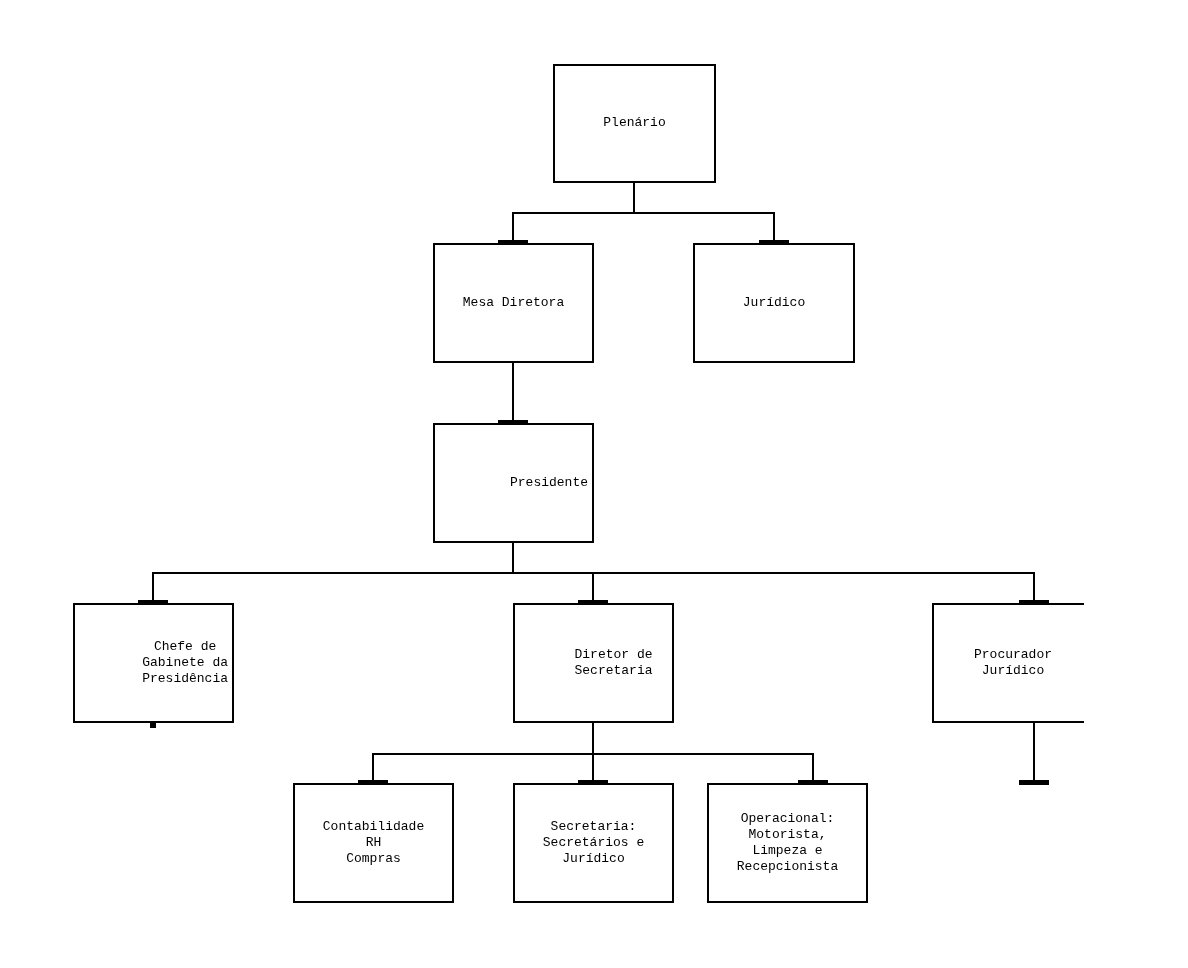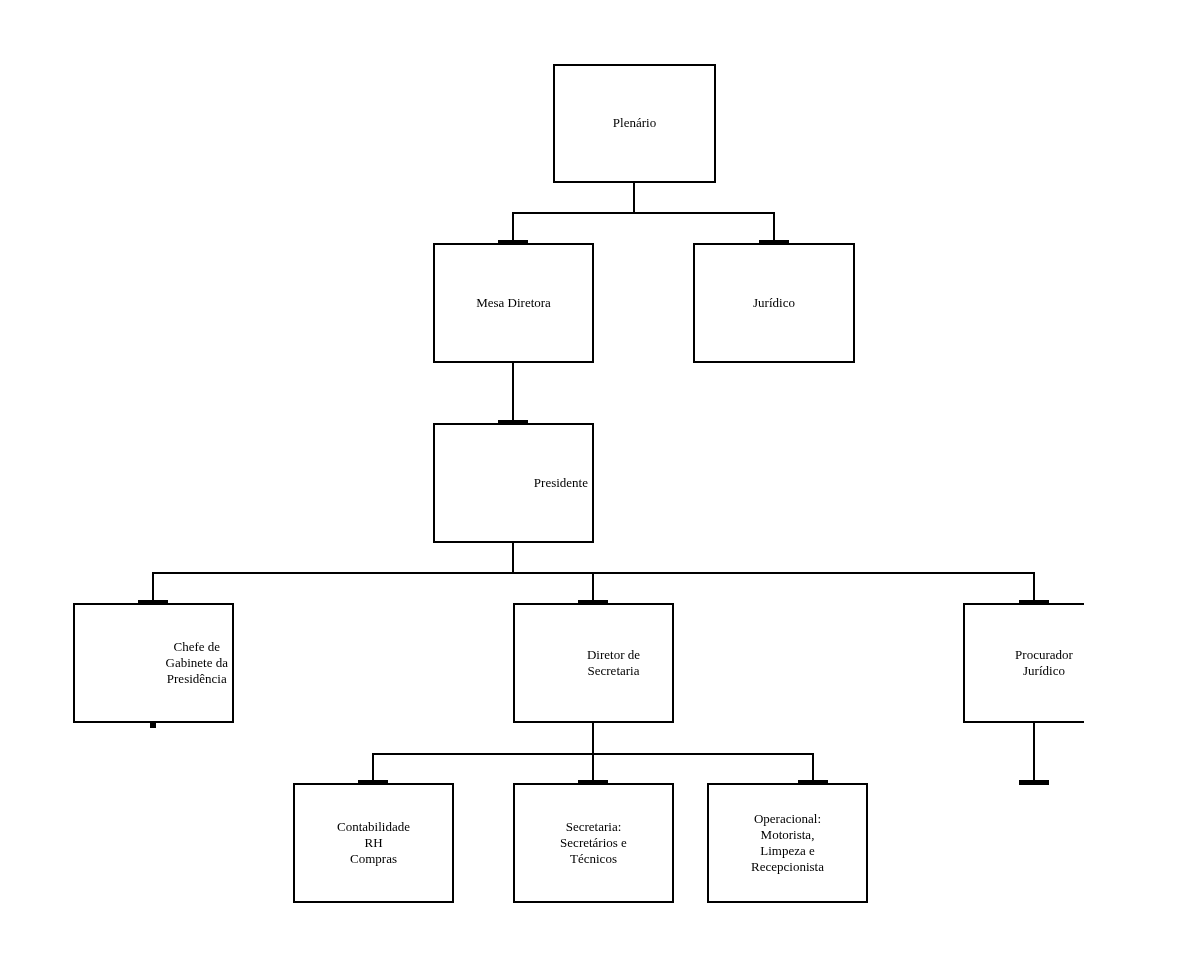--- a/index.html
+++ b/index.html
@@ -12,7 +12,7 @@
     width: 1084px;
     height: 968px;
     background: #ffffff;
-    font-family: Liberation Serif, serif;
+    font-family: Liberation Mono, monospace;
     overflow: hidden;
   }
   .node {

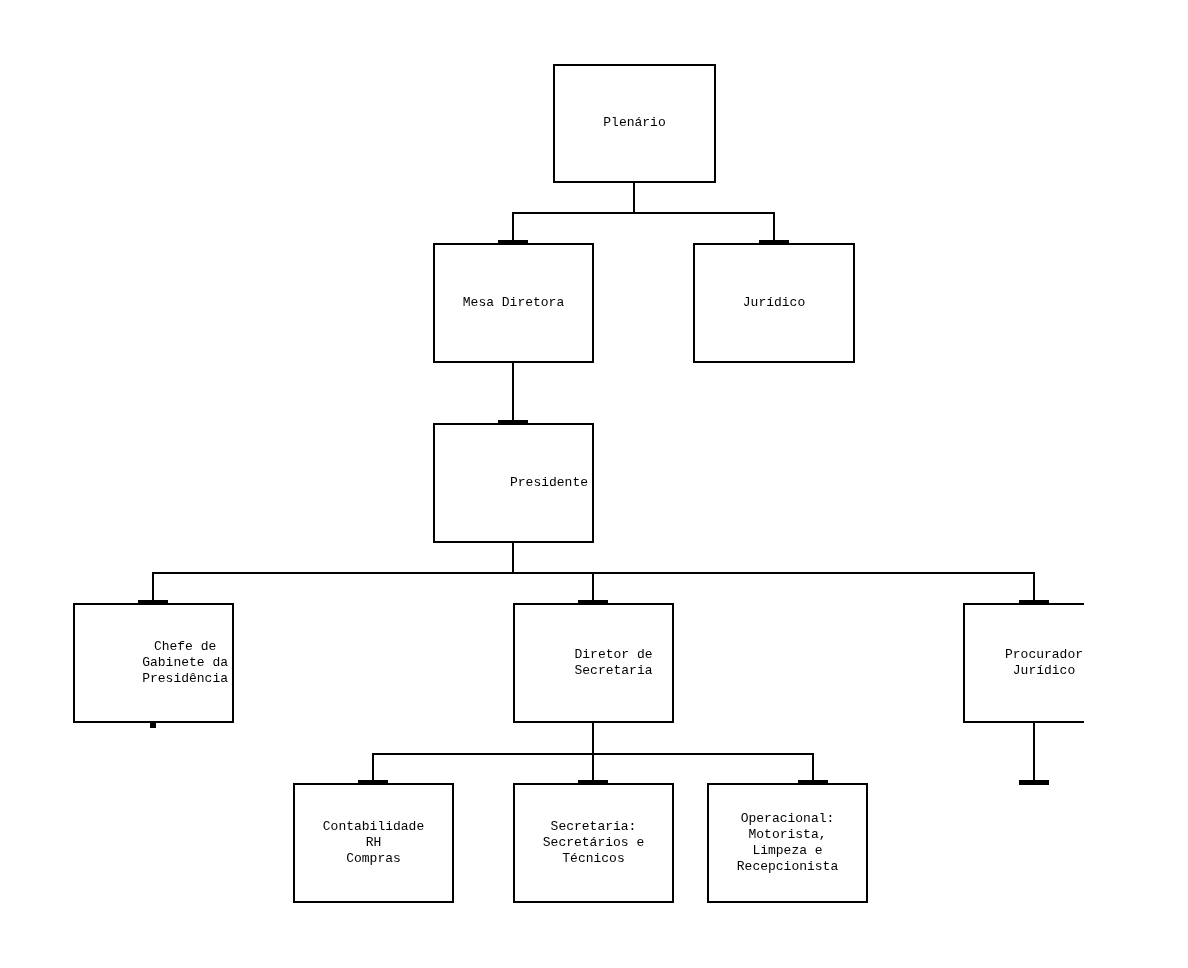--- a/index.html
+++ b/index.html
@@ -114,7 +114,7 @@
 Secretaria</span>
   </div>
 
-  <div class="node" style="left:963px; top:603px; width:162px; height:120px;">
+  <div class="node" style="left:932px; top:603px; width:162px; height:120px;">
     <span class="label">Procurador
 Jurídico</span>
   </div>

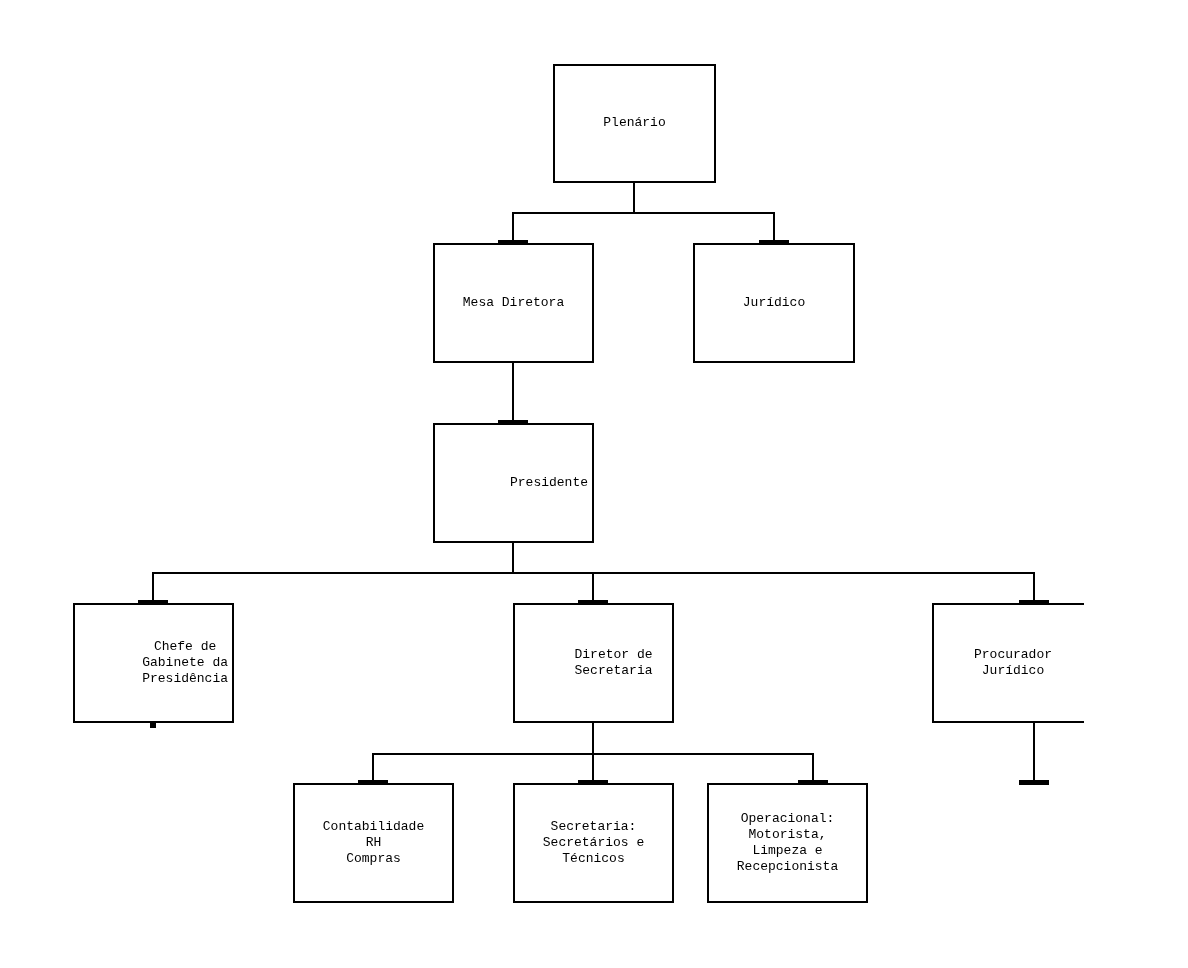--- a/index.html
+++ b/index.html
@@ -128,7 +128,7 @@
   <div class="node" style="left:513px; top:783px; width:161px; height:120px;">
     <span class="label">Secretaria:
 Secretários e
-Técnicos</span>
+Jurídico</span>
   </div>
 
   <div class="node" style="left:707px; top:783px; width:161px; height:120px;">

